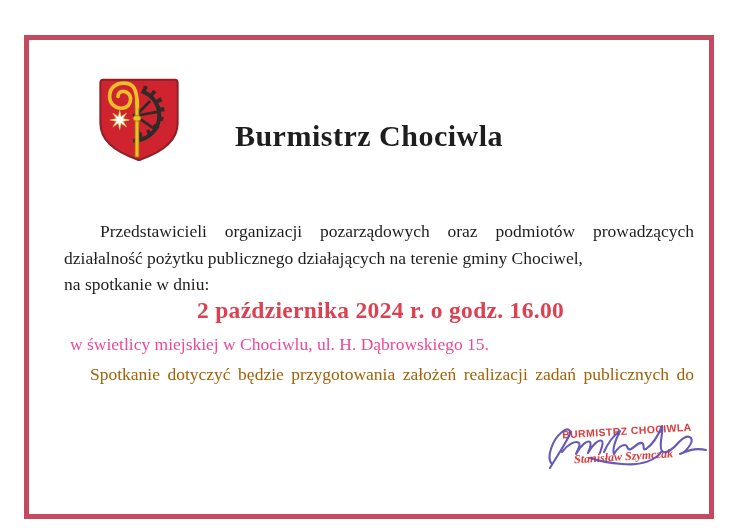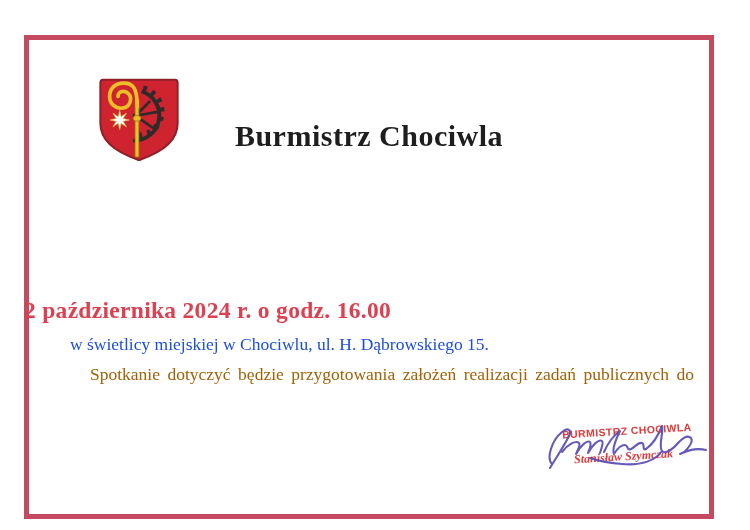--- a/index.html
+++ b/index.html
@@ -151,6 +151,11 @@
     <div class="title-line">Burmistrz Chociwla</div>
   </div>
 
+  <div class="para1">
+    <div class="line-justify indent1">Przedstawicieli organizacji pozarządowych oraz podmiotów prowadzących</div>
+    <div>działalność pożytku publicznego działających na terenie gminy Chociwel,</div>
+    <div>na spotkanie w dniu:</div>
+  </div>
 
   <div class="date-line">2 października 2024 r. o godz. 16.00</div>
 

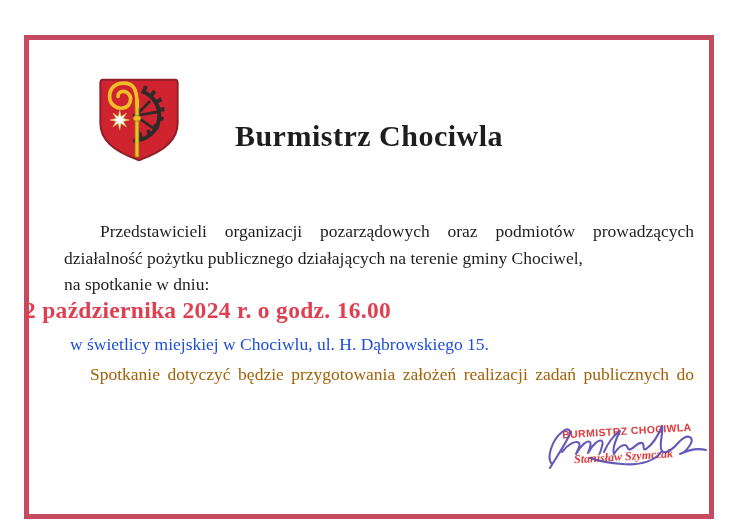--- a/index.html
+++ b/index.html
@@ -58,10 +58,12 @@
     position: absolute;
     left: 24px; top: 281px;
     width: 690px;
+    text-align: center;
     font-size: 23.5px;
     font-weight: 700;
     color: #dd4050;
     letter-spacing: 0.3px;
+    padding-left: 23px;
   }
   .location-line {
     position: absolute;

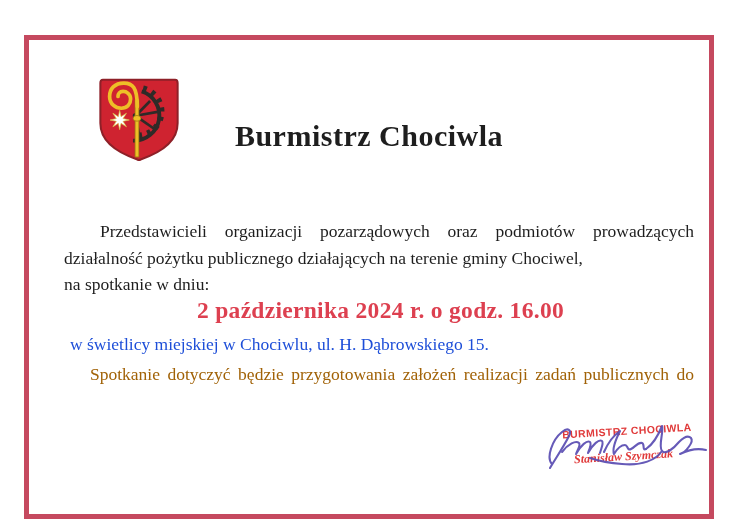--- a/index.html
+++ b/index.html
@@ -70,7 +70,7 @@
     left: 70px; top: 318px;
     width: 620px;
     font-size: 17.5px;
-    color: #1d4ed8;
+    color: #ec4899;
   }
   .para2 {
     position: absolute;

